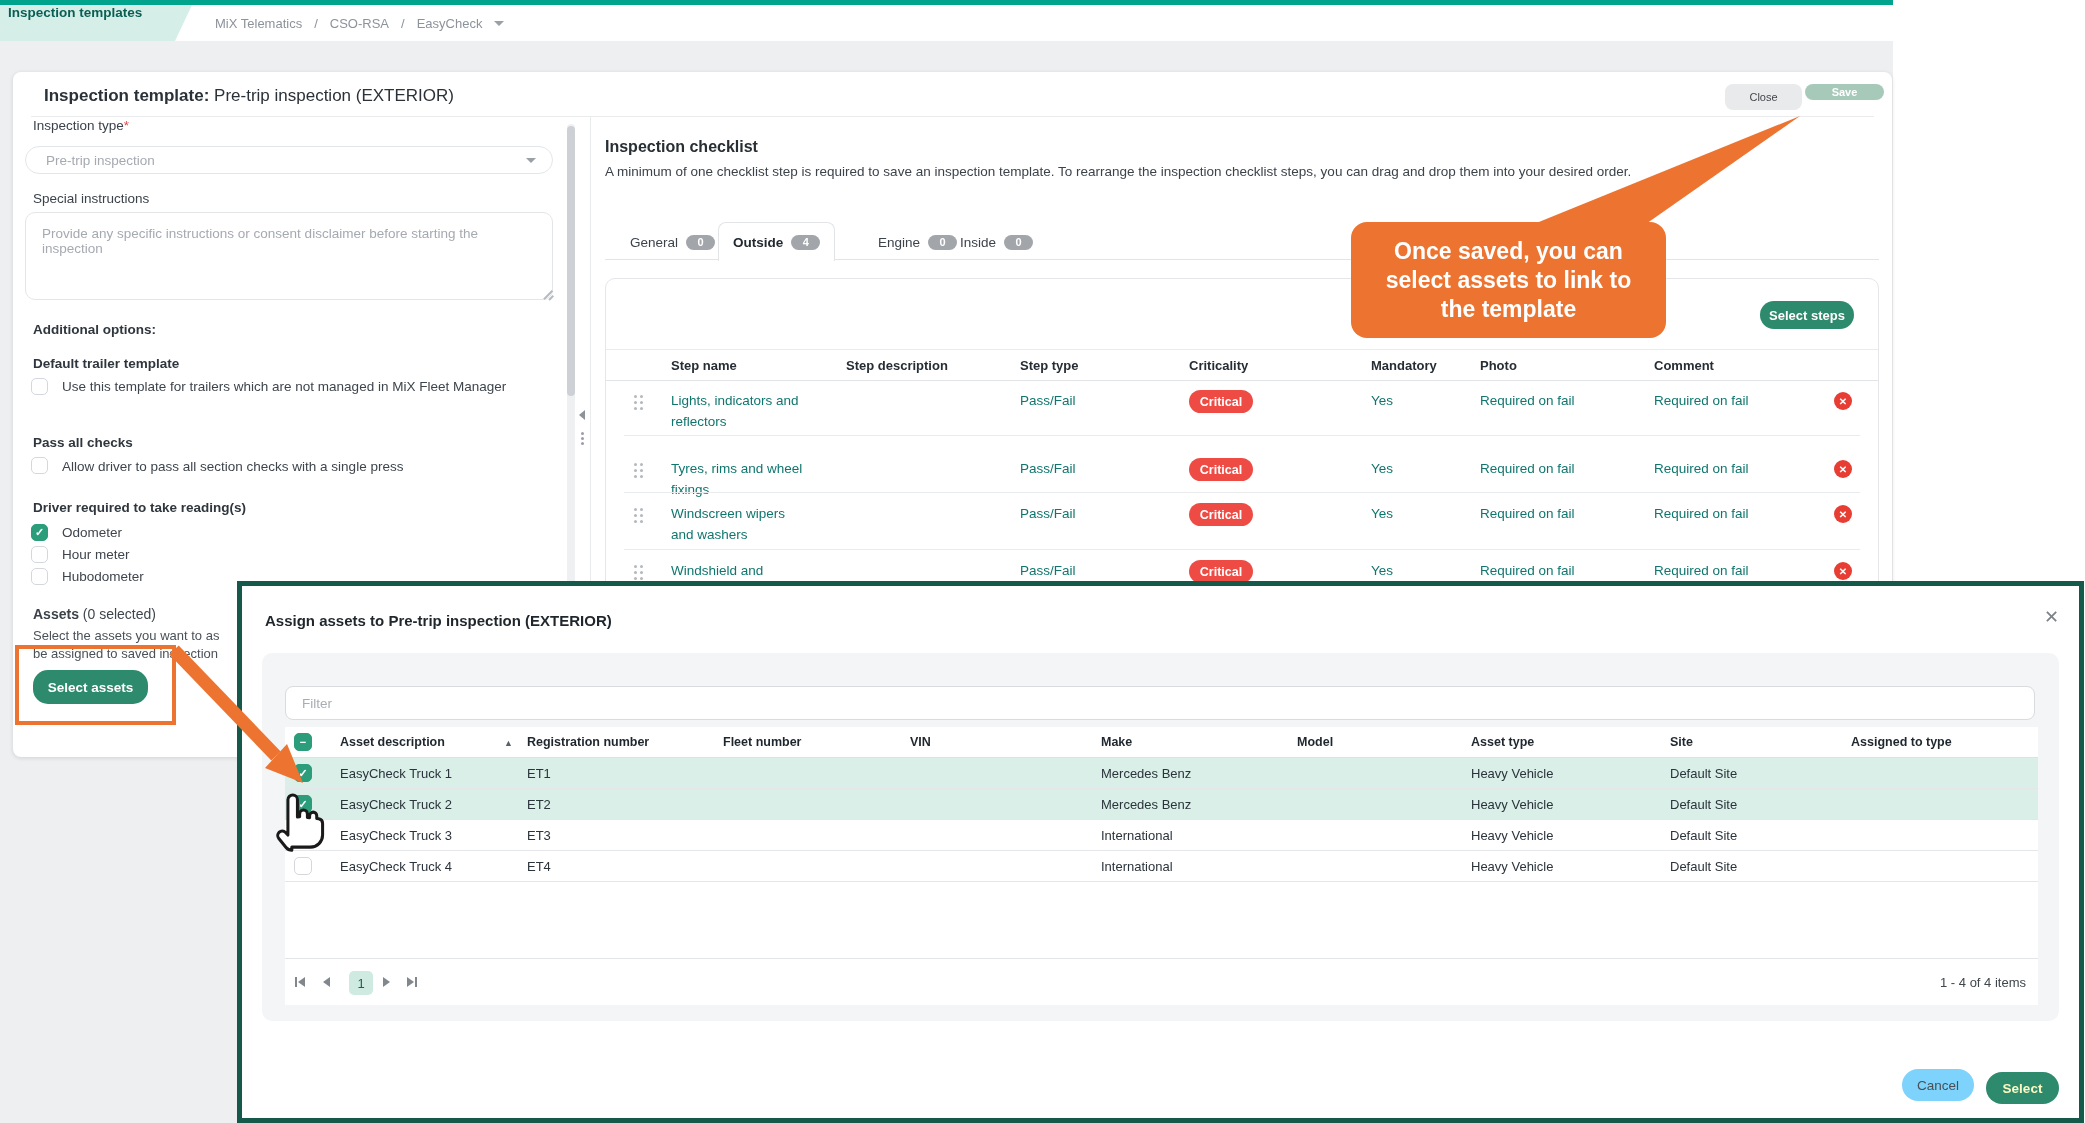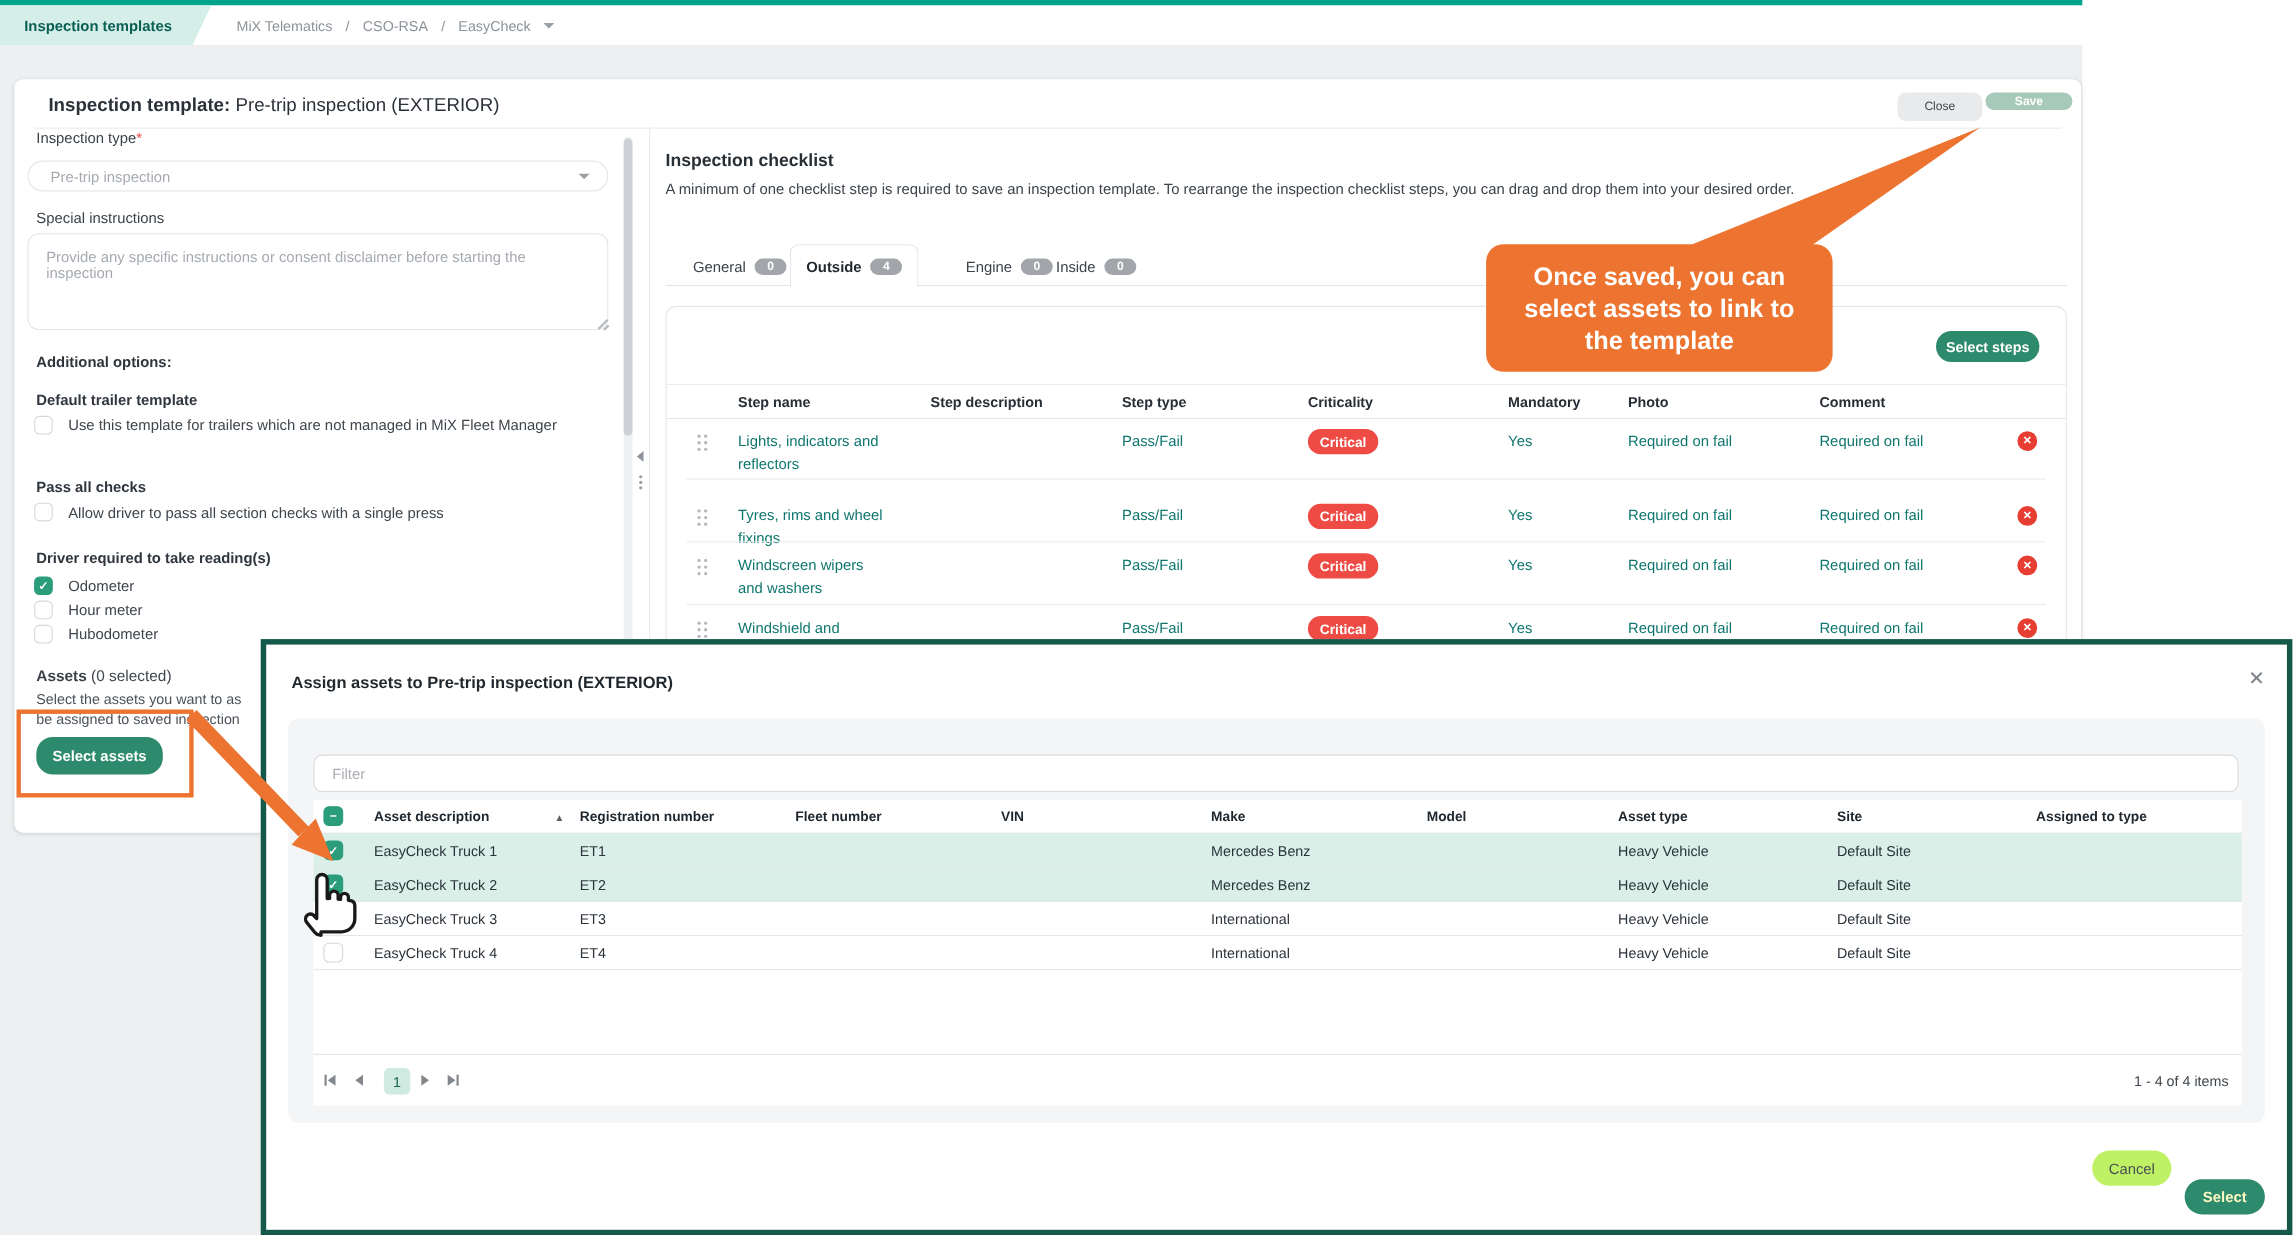--- a/index.html
+++ b/index.html
@@ -11,7 +11,7 @@
   .topbar{left:0;top:5px;width:1893px;height:36px;background:#fff;border-bottom:1px solid #e7e9ec;}
   .apptab{left:0;top:0;width:192px;height:36px;background:#d5efe8;
           clip-path:polygon(0 0,100% 0,calc(100% - 17px) 100%,0 100%);
-          display:flex;align-items:center;padding-left:22px;box-sizing:border-box;
+          display:flex;align-items:flex-start;padding-left:8px;box-sizing:border-box;
           font-weight:bold;font-size:13.5px;color:#0a5f54;}
   .crumbs{left:215px;top:0;height:36px;display:flex;align-items:center;gap:12px;
           font-size:13px;color:#8d939b;}

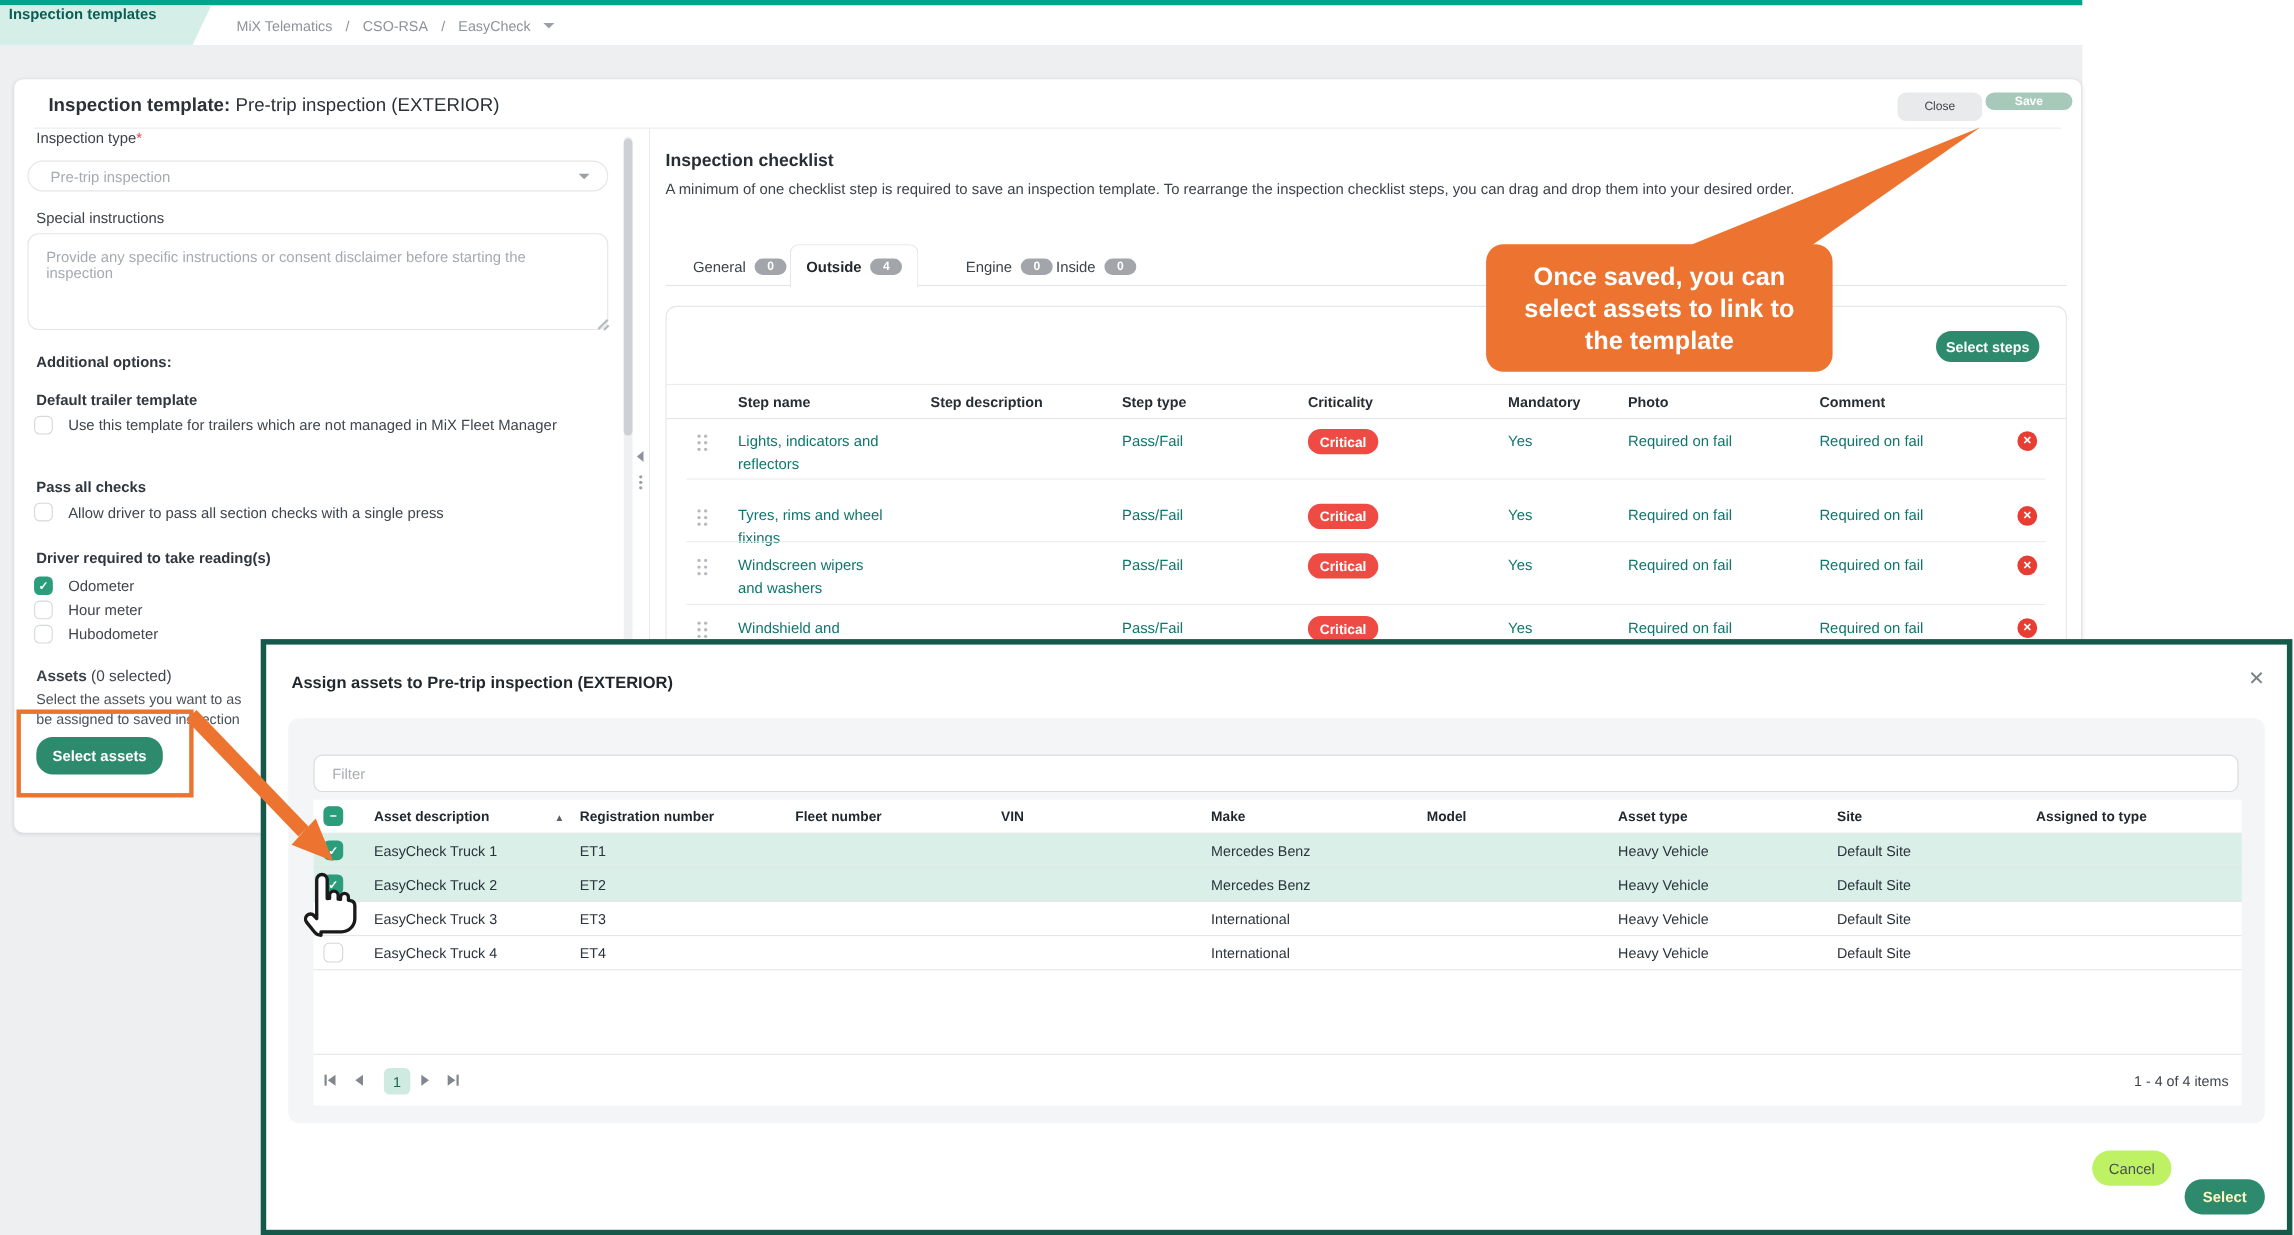--- a/index.html
+++ b/index.html
@@ -384,7 +384,7 @@
       </div>
     </div>
 
-    <div class="m-btn" style="left:1660px;top:460px;width:72px;background:#bef264;color:#4a4f54;">Cancel</div>
+    <div class="m-btn" style="left:1660px;top:483px;width:72px;background:#7dd3fc;color:#4a4f54;">Cancel</div>
     <div class="m-btn" style="left:1744px;top:486px;width:73px;background:#2e8a6c;color:#fef9c3;font-weight:bold;">Select</div>
   </div>
 

